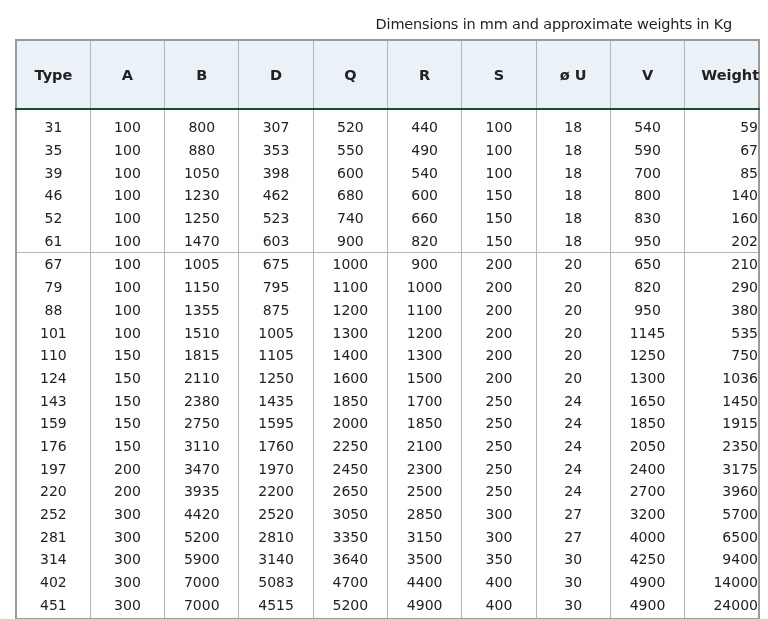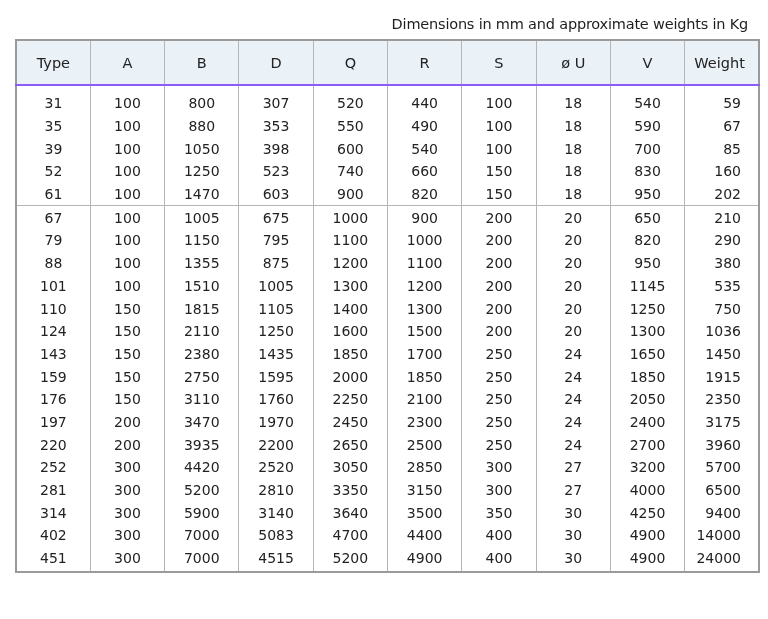--- a/index.html
+++ b/index.html
@@ -5,7 +5,7 @@
   html, body { margin: 0; padding: 0; background: #ffffff; }
   body { width: 768px; height: 619px; position: relative; overflow: hidden;
          font-family: "DejaVu Sans", "Liberation Sans", sans-serif; color: #222; }
-  .caption { position: absolute; top: 16px; right: 20px; font-size: 14.5px; color: #1e1e1e;
+  .caption { position: absolute; top: 16px; right: 36px; font-size: 14.5px; color: #1e1e1e;
              letter-spacing: -0.2px; }
   table.dims { position: absolute; left: 15px; top: 39px; width: 743px;
                border-collapse: collapse; table-layout: fixed;

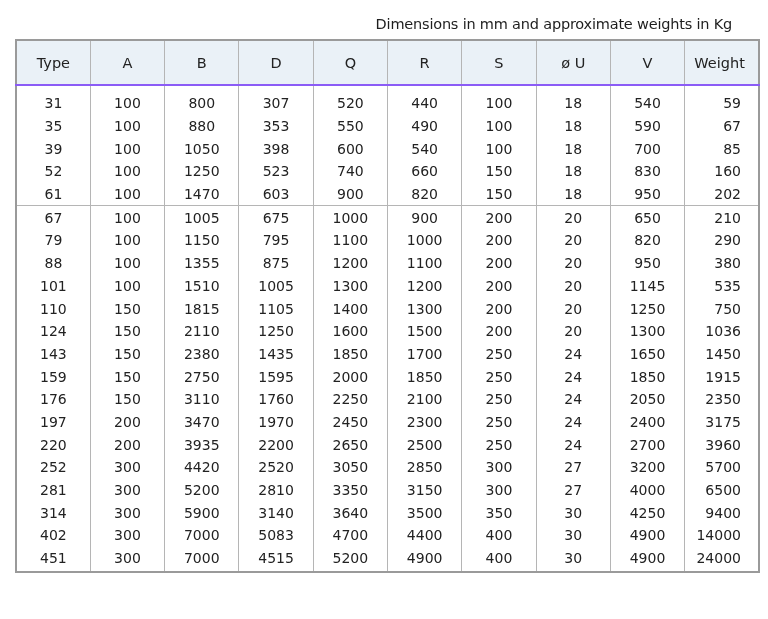--- a/index.html
+++ b/index.html
@@ -11,9 +11,9 @@
                border-collapse: collapse; table-layout: fixed;
                border: 2px solid #9a9a9a; }
   table.dims col.c { width: 74.3px; }
-  thead th { background: #eaf1f7; height: 35px; font-weight: normal; font-size: 14.5px;
-             color: #222; border-left: 1px solid #b5b5b5; border-bottom: 2px solid #8b5cf6;
-             padding: 4px; text-align: center; vertical-align: middle; }
+  thead th { background: #eaf1f7; height: 35px; font-weight: bold; font-size: 14.5px;
+             color: #222; border-left: 1px solid #b5b5b5; border-bottom: 2px solid #14532d;
+             padding: 16px; text-align: center; vertical-align: middle; }
   thead th:first-child { border-left: none; }
   thead th.w { text-align: center; padding-right: 8px; }
   tbody td { font-size: 14px; height: 22.7px; padding: 0; text-align: center;

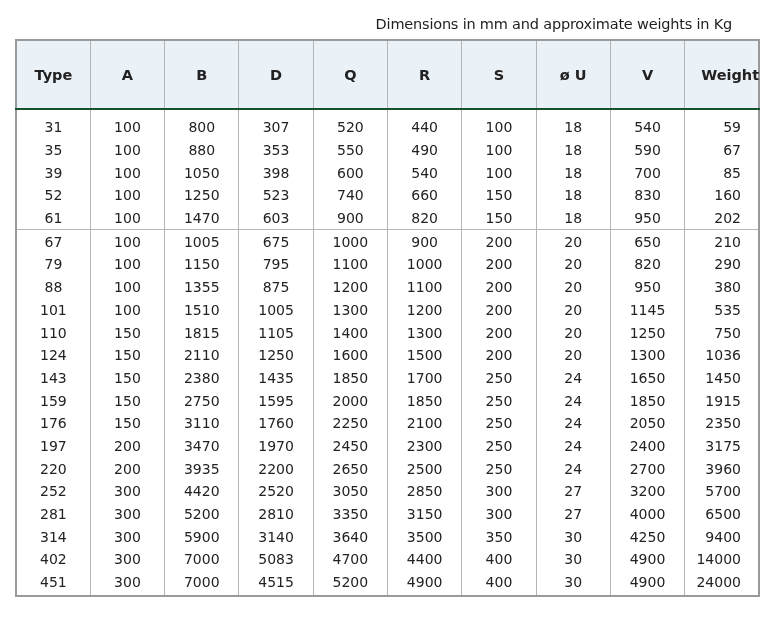--- a/index.html
+++ b/index.html
@@ -19,7 +19,7 @@
   tbody td { font-size: 14px; height: 22.7px; padding: 0; text-align: center;
              border-left: 1px solid #b5b5b5; color: #222; vertical-align: middle; }
   tbody td:first-child { border-left: none; }
-  tbody td.w { text-align: right; padding-right: 17px; }
+  tbody td.w { text-align: right; }
   tr.spacer td { height: 6px; }
   tr.grp-start td { border-top: 1px solid #b5b5b5; }
   tr.last td { padding-bottom: 2px; }

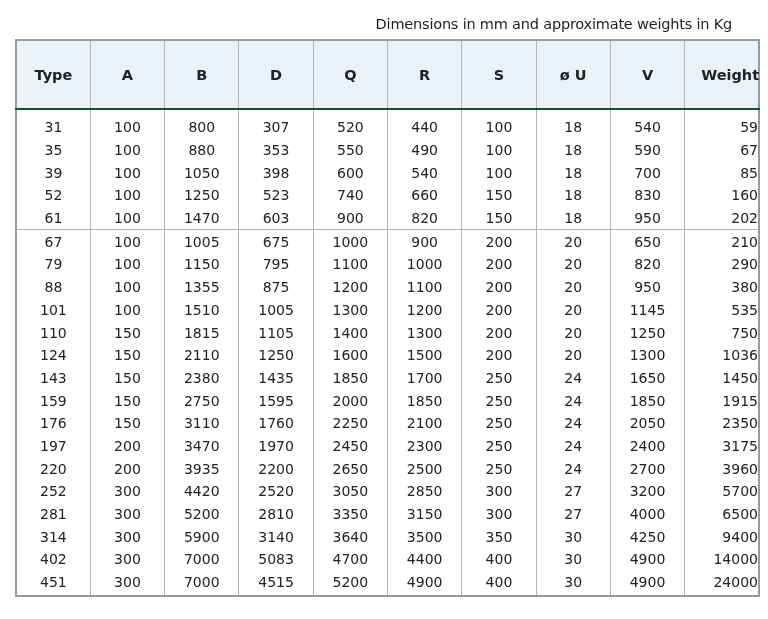--- a/index.html
+++ b/index.html
@@ -106,6 +106,18 @@
         <td class="w">85</td>
       </tr>
       <tr>
+        <td>46</td>
+        <td>100</td>
+        <td>1230</td>
+        <td>462</td>
+        <td>680</td>
+        <td>600</td>
+        <td>150</td>
+        <td>18</td>
+        <td>800</td>
+        <td class="w">140</td>
+      </tr>
+      <tr>
         <td>52</td>
         <td>100</td>
         <td>1250</td>

